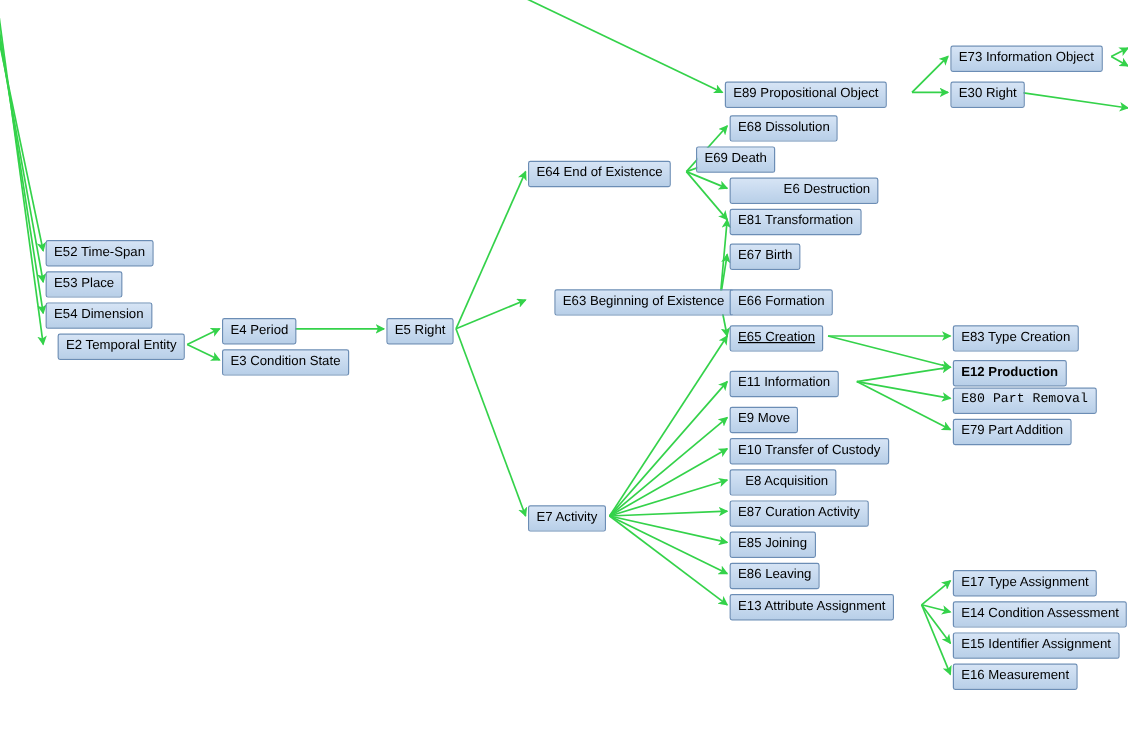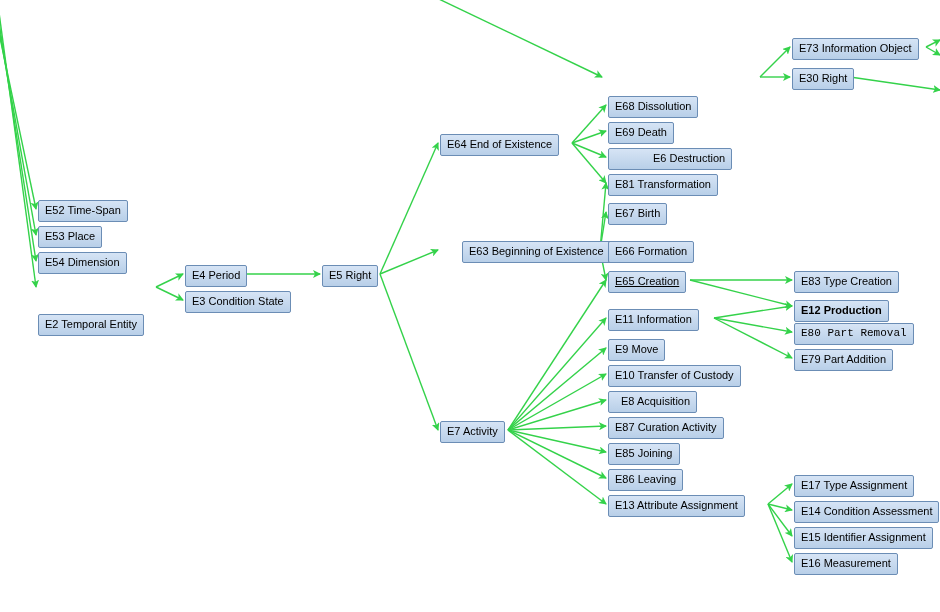--- a/index.html
+++ b/index.html
@@ -143,6 +143,7 @@
 <div class="node" style="left:608px; top:469px;">E86 Leaving</div>
 <div class="node" style="left:608px; top:495px;">E13 Attribute Assignment</div>
 
+<div class="node" style="left:604px; top:68px;">E89 Propositional Object</div>
 <div class="node" style="left:792px; top:38px;">E73 Information Object</div>
 <div class="node" style="left:792px; top:68px;">E30 Right</div>
 

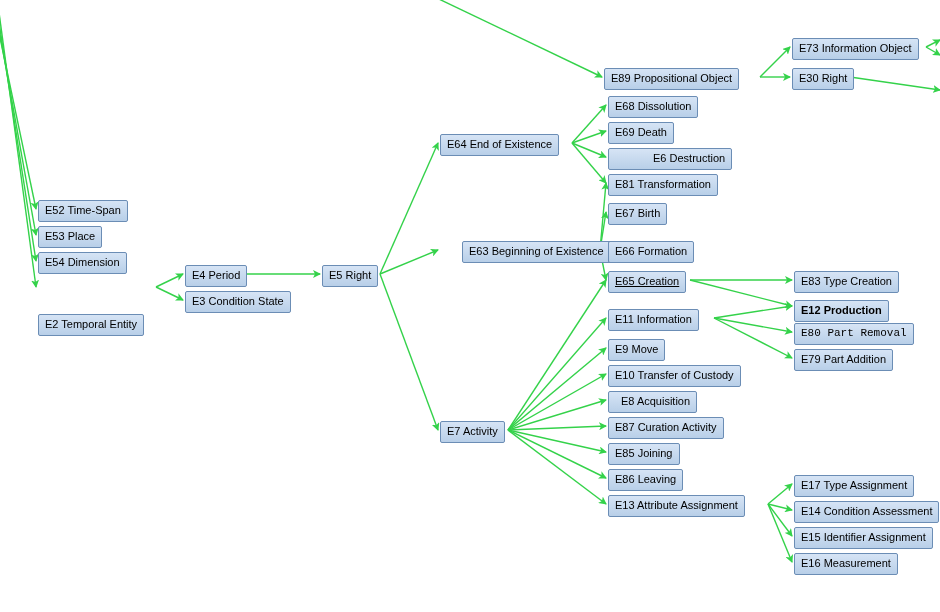--- a/index.html
+++ b/index.html
@@ -126,7 +126,7 @@
 <div class="node" style="left:440px; top:421px;">E7 Activity</div>
 
 <div class="node" style="left:608px; top:96px;">E68 Dissolution</div>
-<div class="node" style="left:608px; top:122px;text-align:center;">E69 Death</div>
+<div class="node" style="left:580px; top:122px;text-align:center;">E69 Death</div>
 <div class="node" style="left:608px; top:148px;padding-left:44px;">E6 Destruction</div>
 <div class="node" style="left:608px; top:174px;">E81 Transformation</div>
 

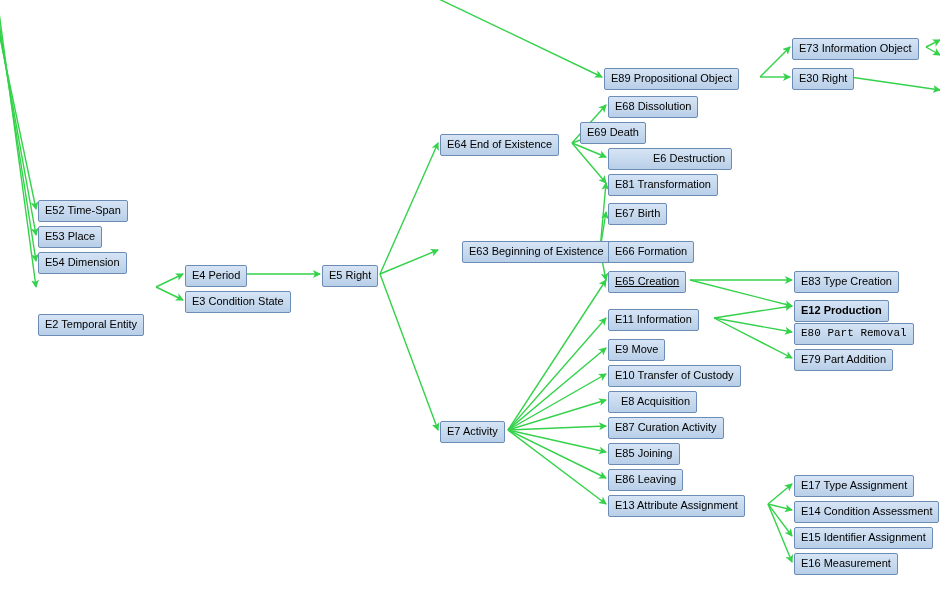--- a/index.html
+++ b/index.html
@@ -114,7 +114,7 @@
 <div class="node" style="left:38px;  top:200px;">E52 Time-Span</div>
 <div class="node" style="left:38px;  top:226px;">E53 Place</div>
 <div class="node" style="left:38px;  top:252px;">E54 Dimension</div>
-<div class="node" style="left:38px;  top:278px;margin-top:36px;">E2 Temporal Entity</div>
+<div class="node" style="left:48px;  top:278px;">E2 Temporal Entity</div>
 
 <div class="node" style="left:185px; top:265px;">E4 Period</div>
 <div class="node" style="left:185px; top:291px;">E3 Condition State</div>

